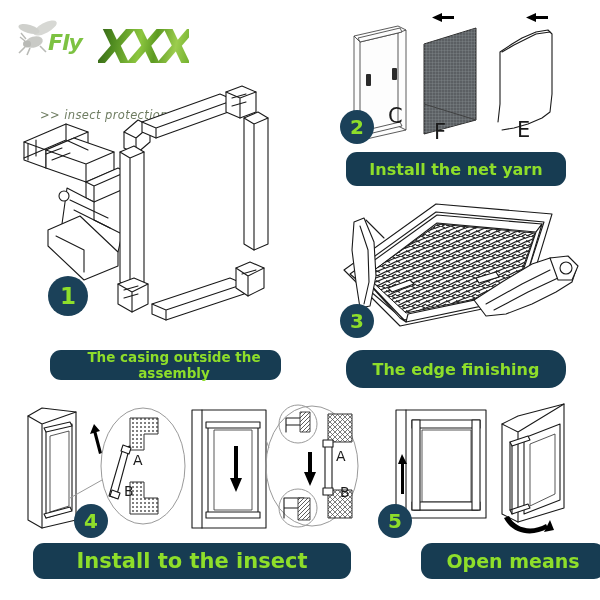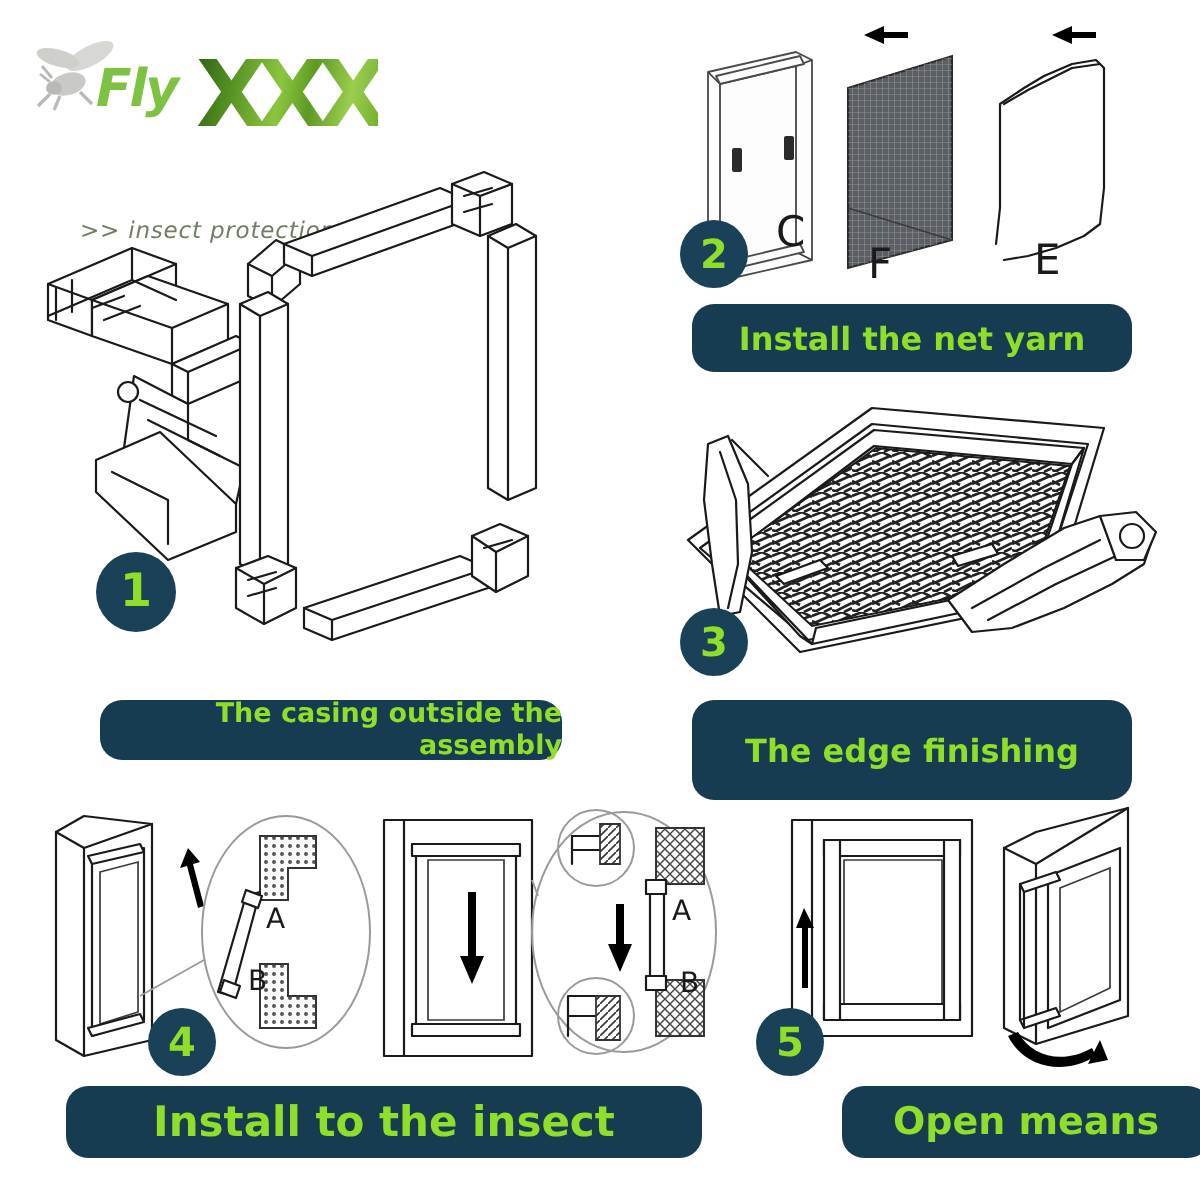--- a/index.html
+++ b/index.html
@@ -11,7 +11,7 @@
   
   #logo{left:10px;top:14px;width:190px;height:72px;}
   .logo-fly{position:absolute;left:38px;top:16px;font-style:italic;font-weight:bold;
-            font-size:26px;color:#7dc242;letter-spacing:-1px;
+            font-size:22px;color:#7dc242;letter-spacing:-1px;
             font-family:"DejaVu Sans",sans-serif;}
   .logo-xxx{position:absolute;left:88px;top:6px;font-weight:bold;
             font-size:46px;letter-spacing:-5px;

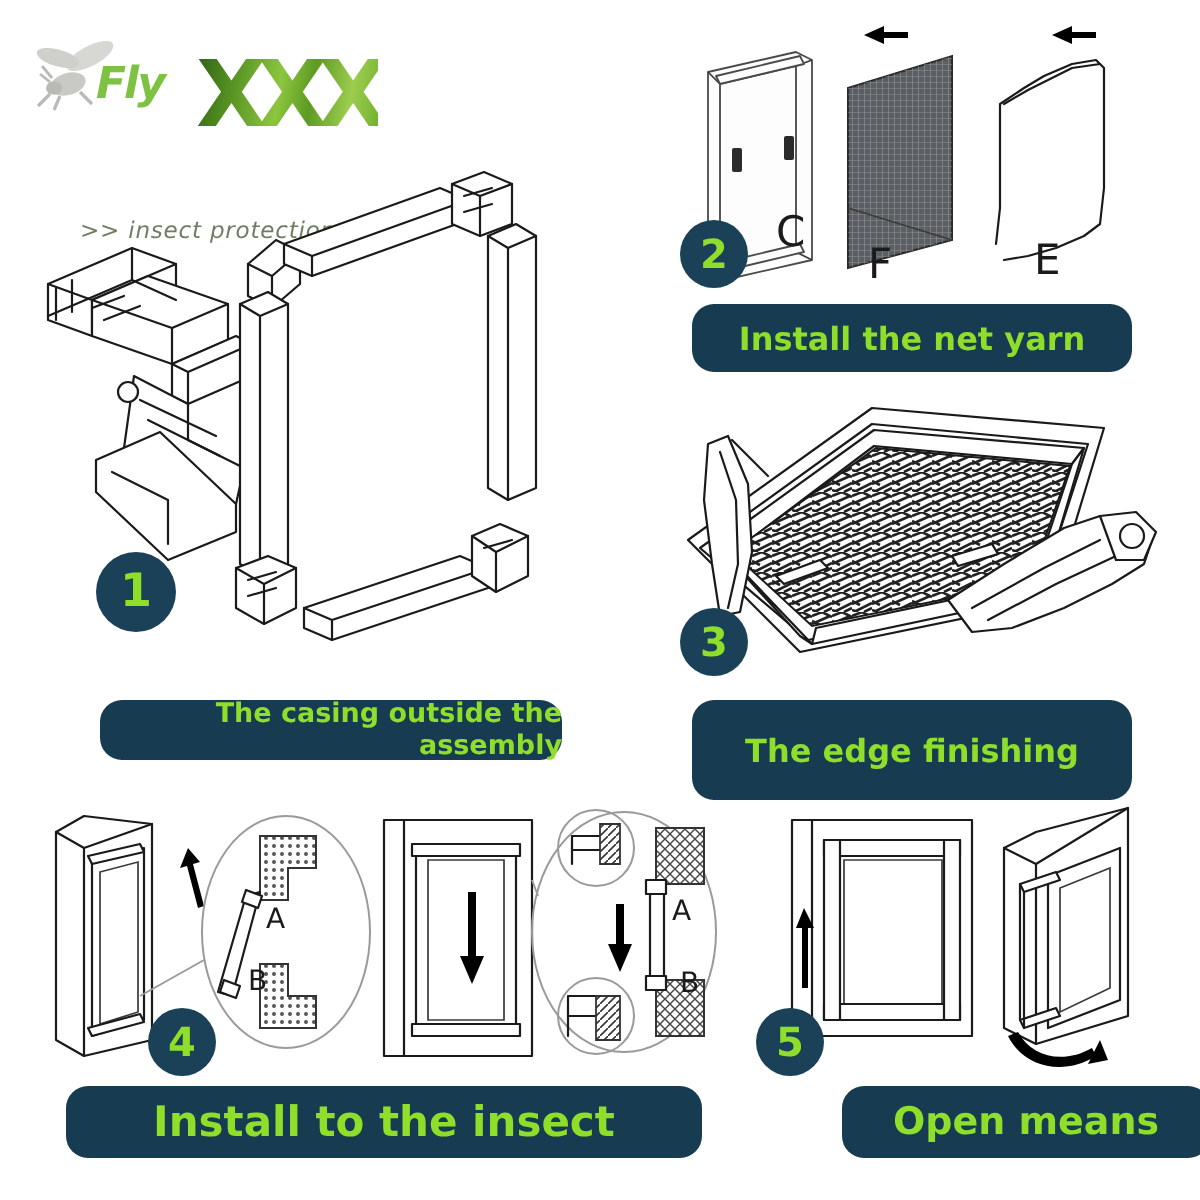--- a/index.html
+++ b/index.html
@@ -13,7 +13,7 @@
   .logo-fly{position:absolute;left:38px;top:16px;font-style:italic;font-weight:bold;
             font-size:22px;color:#7dc242;letter-spacing:-1px;
             font-family:"DejaVu Sans",sans-serif;}
-  .logo-xxx{position:absolute;left:88px;top:6px;font-weight:bold;
+  .logo-xxx{position:absolute;left:88px;top:6px;font-style:italic;font-weight:bold;
             font-size:46px;letter-spacing:-5px;
             font-family:"DejaVu Sans",sans-serif;
             background:linear-gradient(100deg,#2f5b16 0%,#4e8a1f 18%,#8cc63f 46%,#5d9a22 62%,#9ccd4e 82%,#6fae2c 100%);

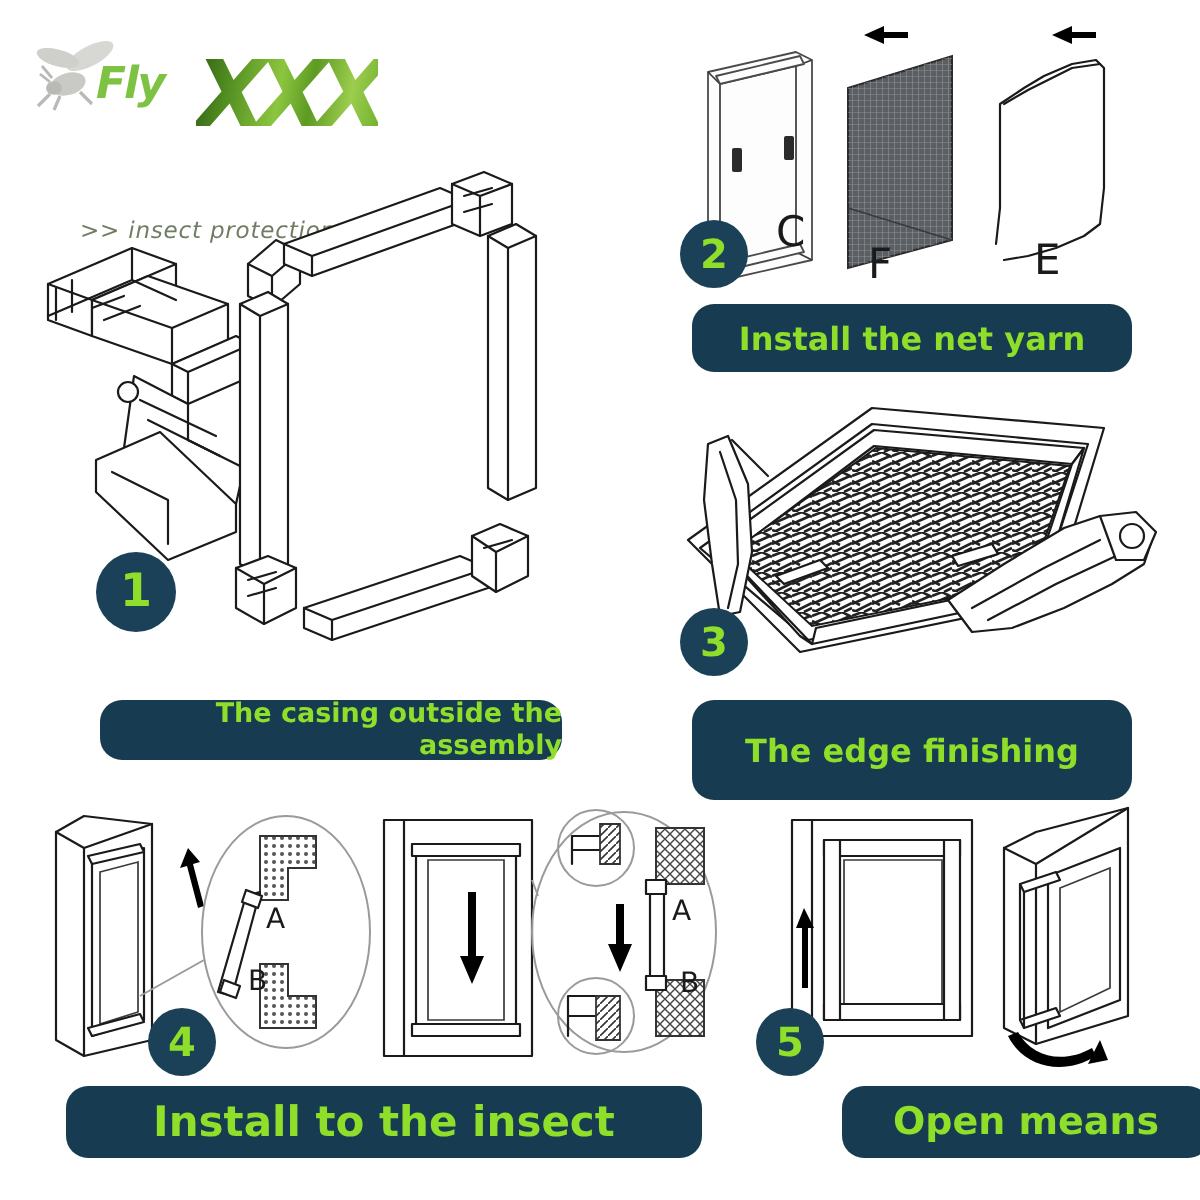--- a/index.html
+++ b/index.html
@@ -25,7 +25,7 @@
   
   .caption{position:absolute;background:#173c52;border-radius:11px;
            display:flex;align-items:center;justify-content:center;
-           color:#8ede2a;font-weight:bold;text-align:right;
+           color:#8ede2a;font-weight:bold;text-align:center;
            font-family:"DejaVu Sans",sans-serif;}
 
   

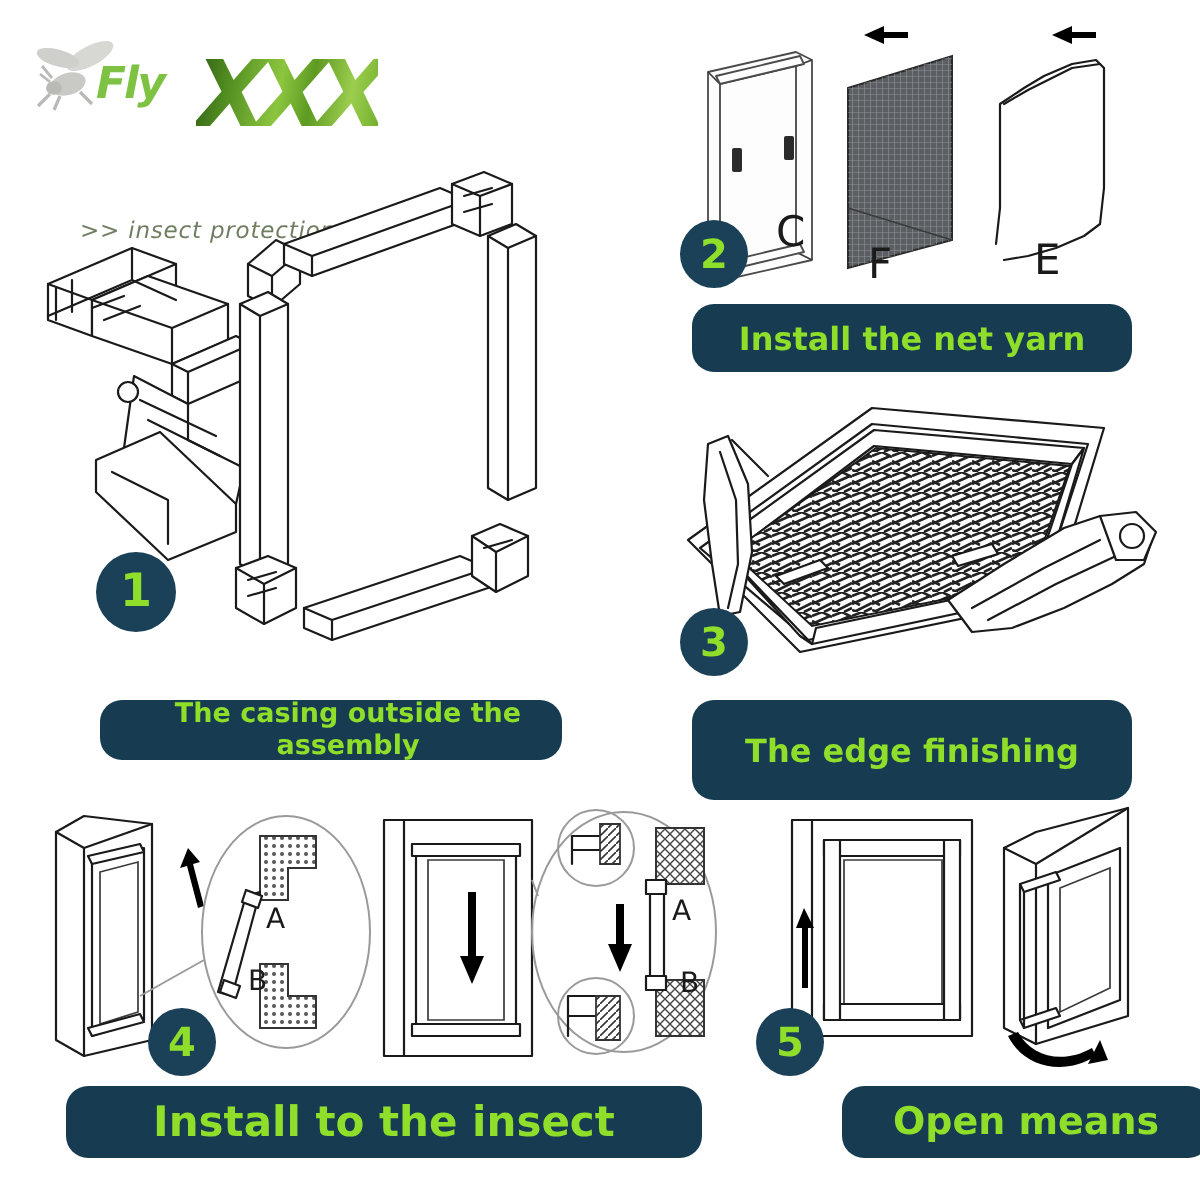--- a/index.html
+++ b/index.html
@@ -196,7 +196,7 @@
   </svg>
 </div>
 <div class="badge" style="left:340px;top:304px;width:34px;height:34px;font-size:20px;">3</div>
-<div class="caption" style="left:346px;top:350px;width:220px;height:50px;font-size:16px;">The edge finishing</div>
+<div class="caption" style="left:346px;top:350px;width:220px;height:38px;font-size:16px;border-radius:17px;">The edge finishing</div>
 
 <div class="panel" id="p4" style="left:20px;top:402px;width:340px;height:136px;">
   <svg width="340" height="136" viewBox="0 0 340 136">

